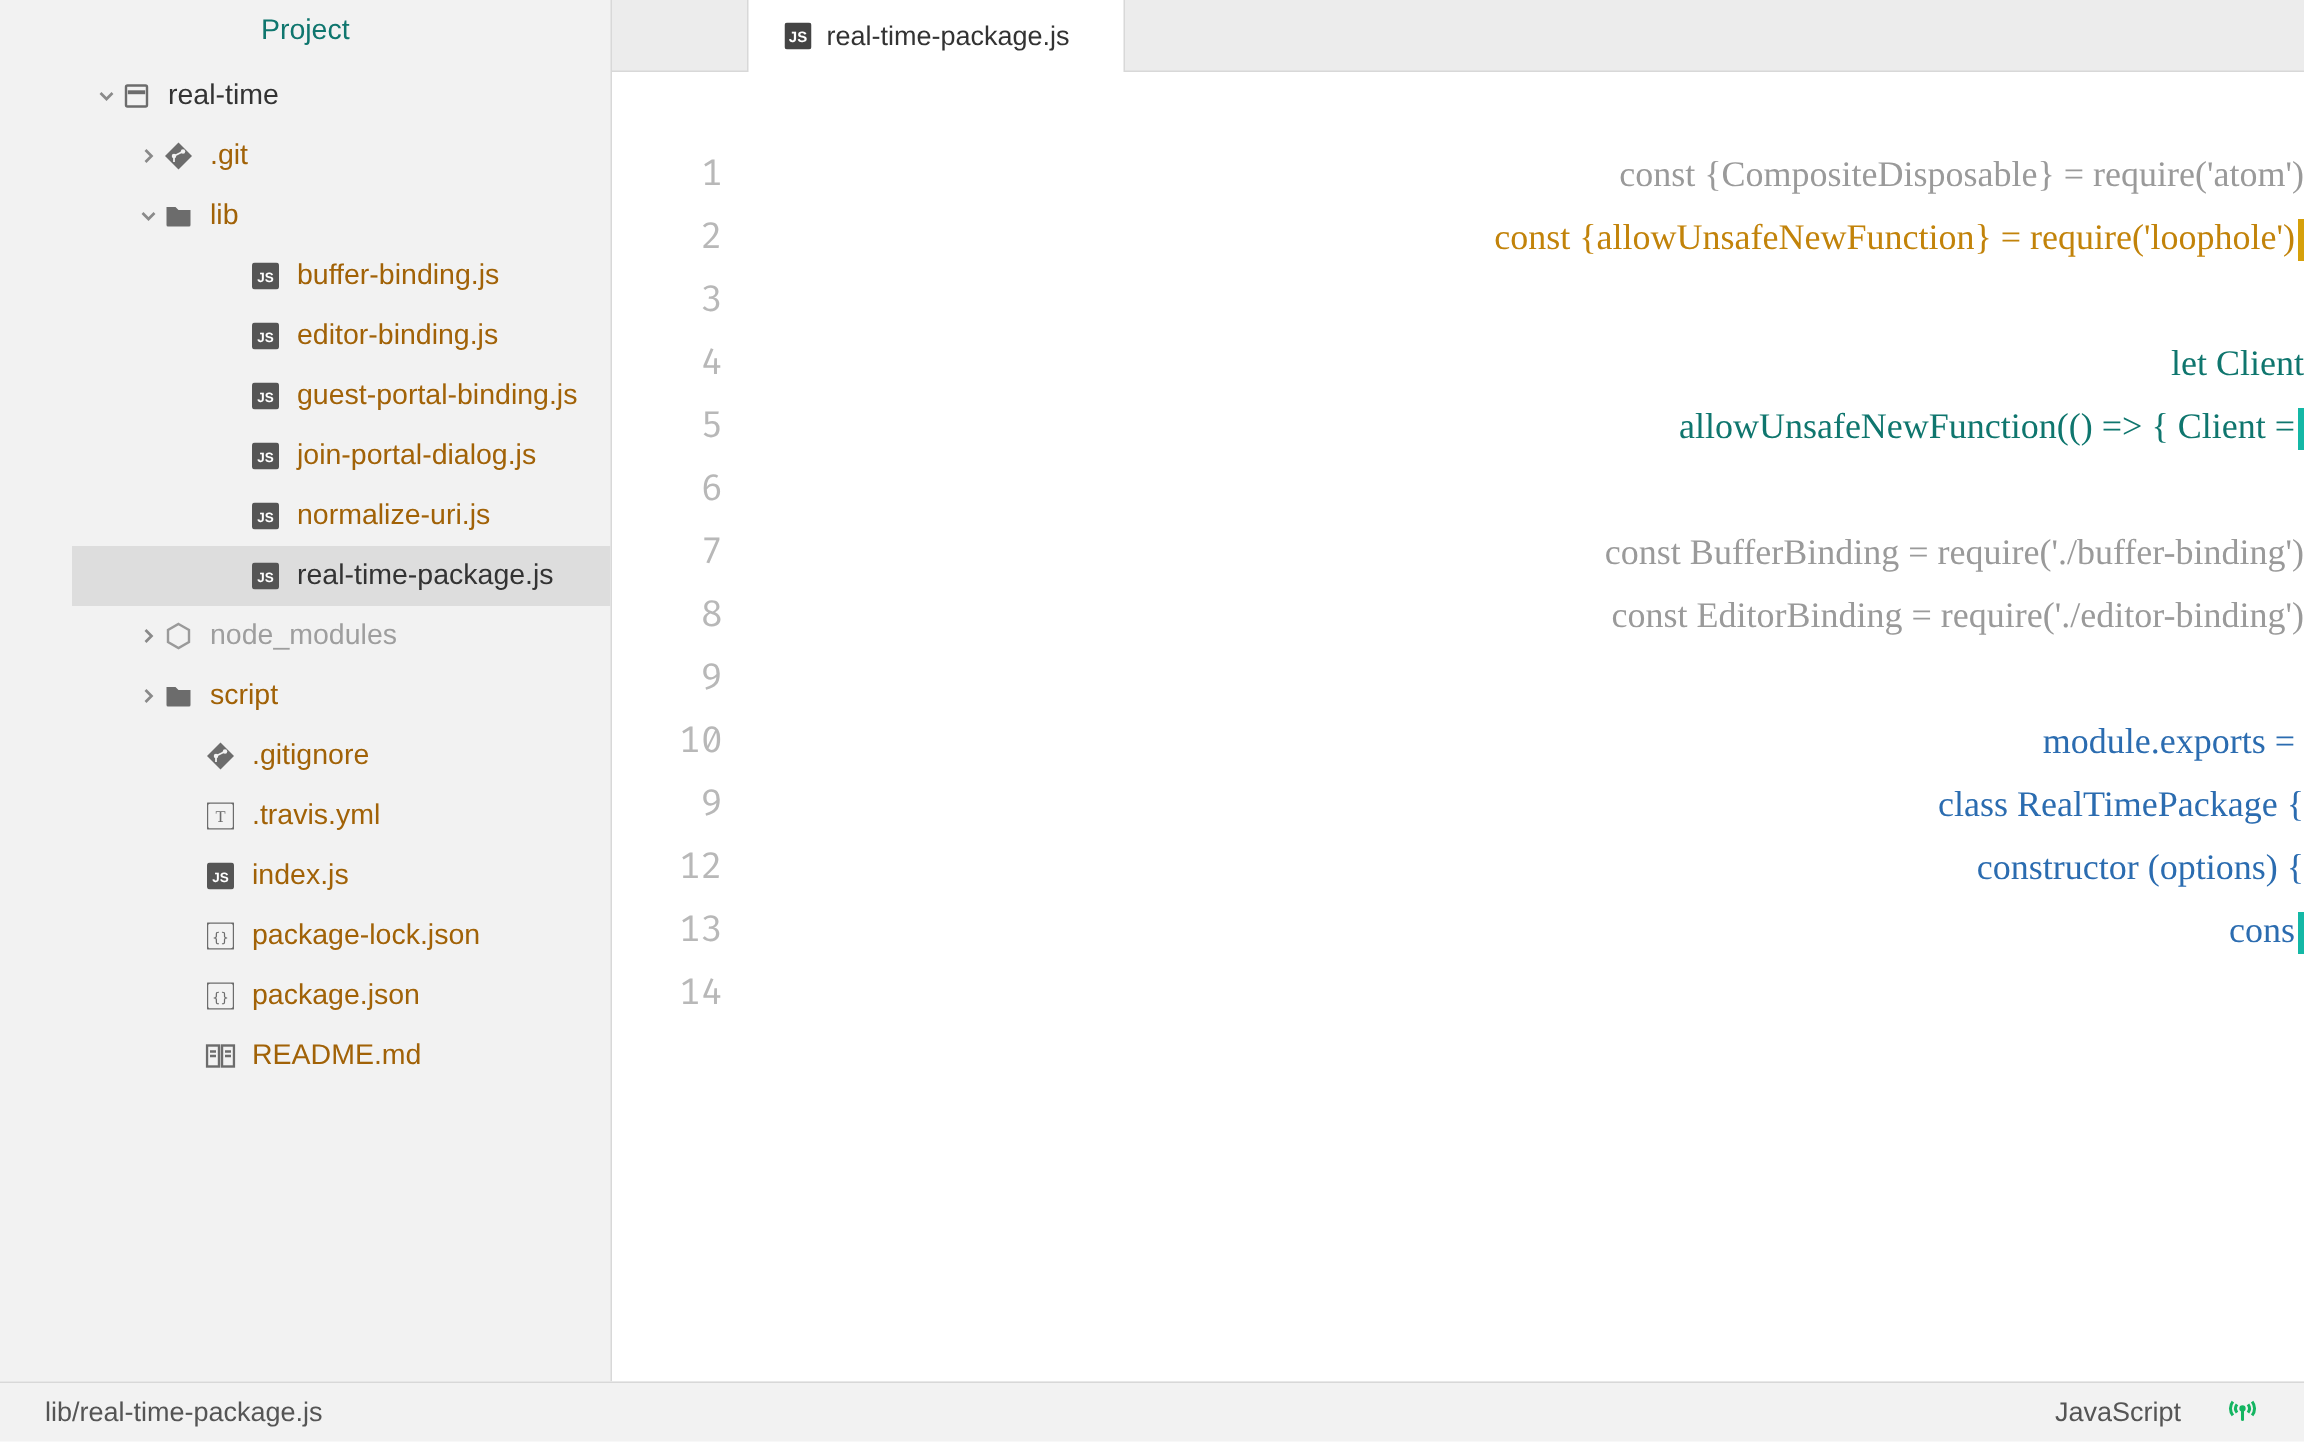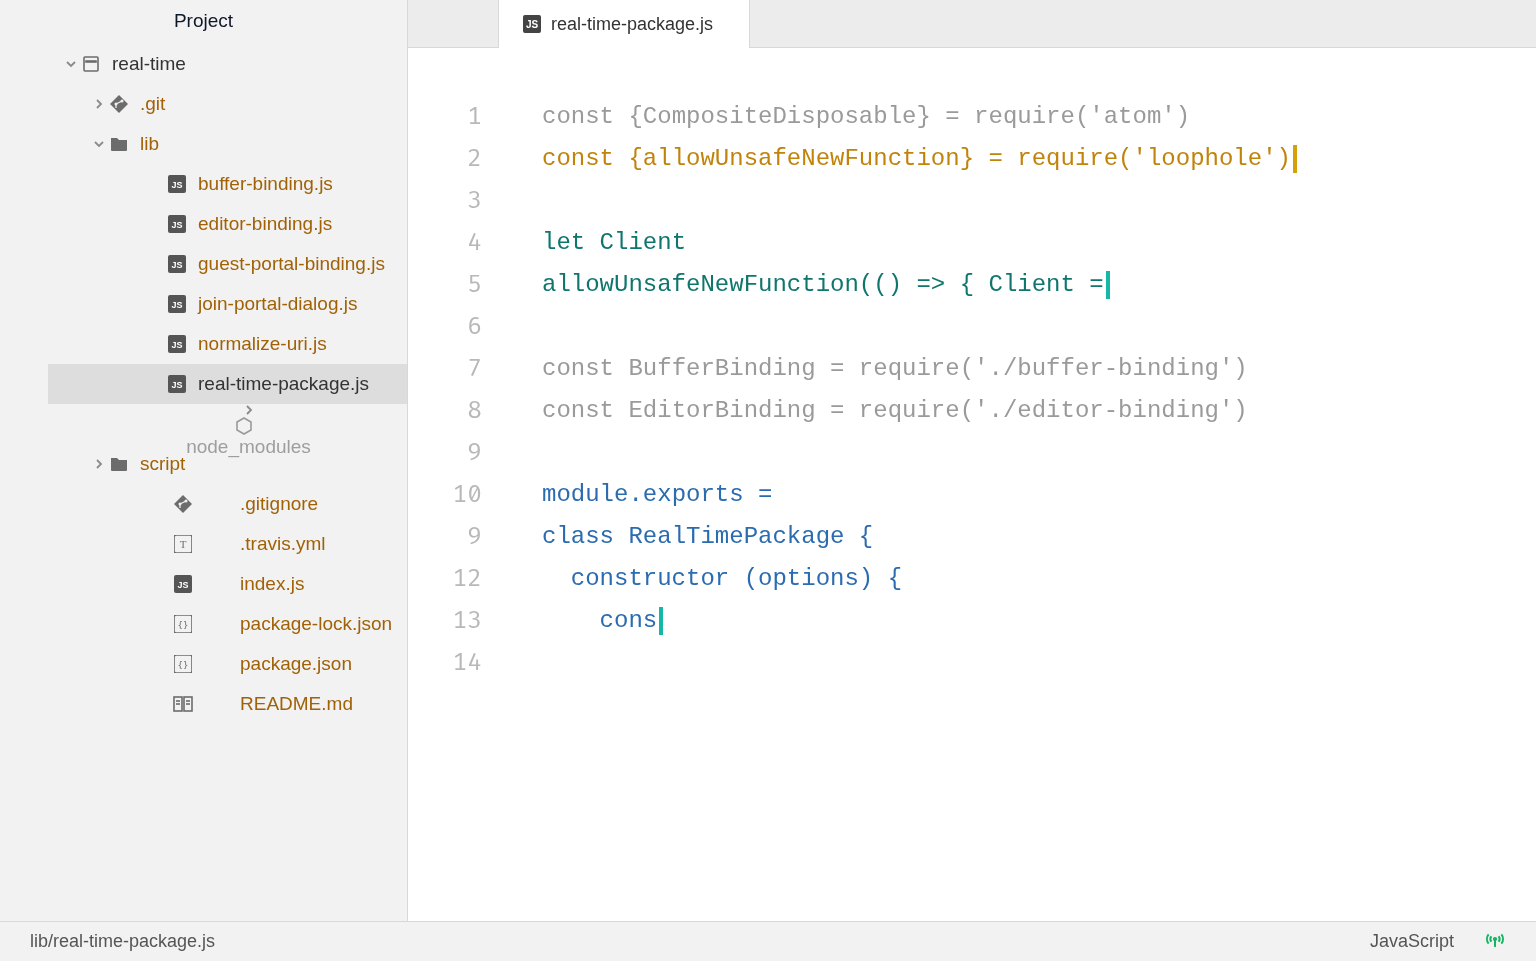--- a/index.html
+++ b/index.html
@@ -29,7 +29,7 @@
   text-align: center;
   font-size: 19px;
   padding: 10px 0 12px;
-  color: #0f172a;
+  color: #0f766e;
 }
 .tree {
   flex: 1;

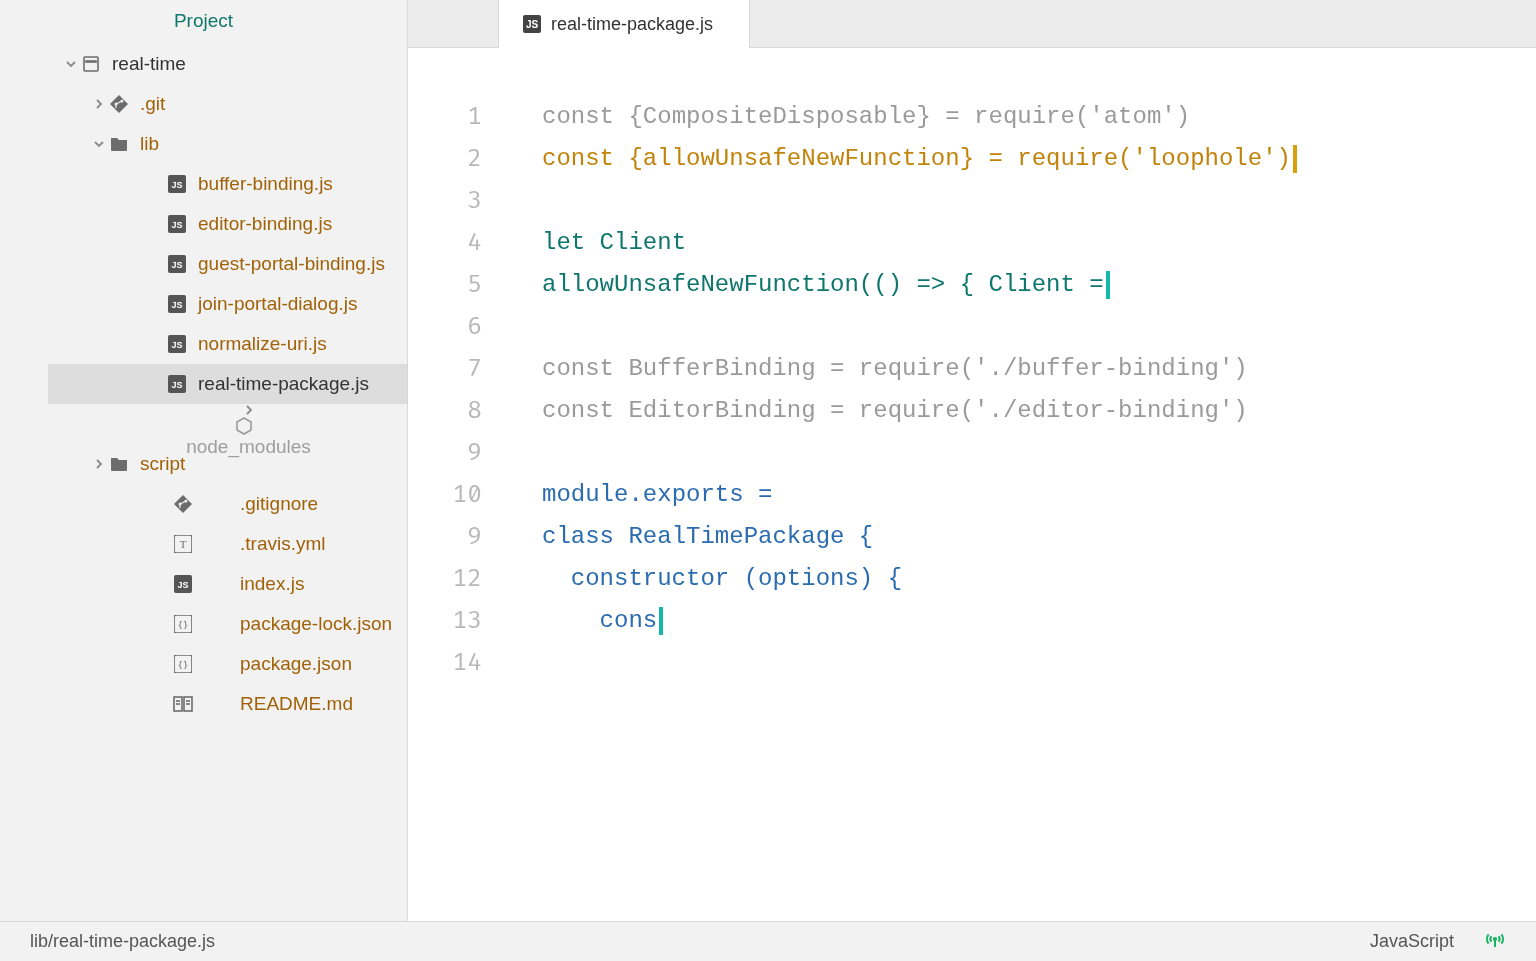--- a/index.html
+++ b/index.html
@@ -111,12 +111,13 @@
 }
 .code {
   flex: 1;
-  font-family: Liberation Mono, monospace;
+  font-family: Liberation Serif, serif;
   font-size: 24px;
   line-height: 42px;
   color: #9a9a9a;
   white-space: pre;
   padding-left: 36px;
+  text-align: right;
 }
 .k-blue { color: #2b6cb0; margin-top: 23px; }
 .k-teal { color: #0f766e; }

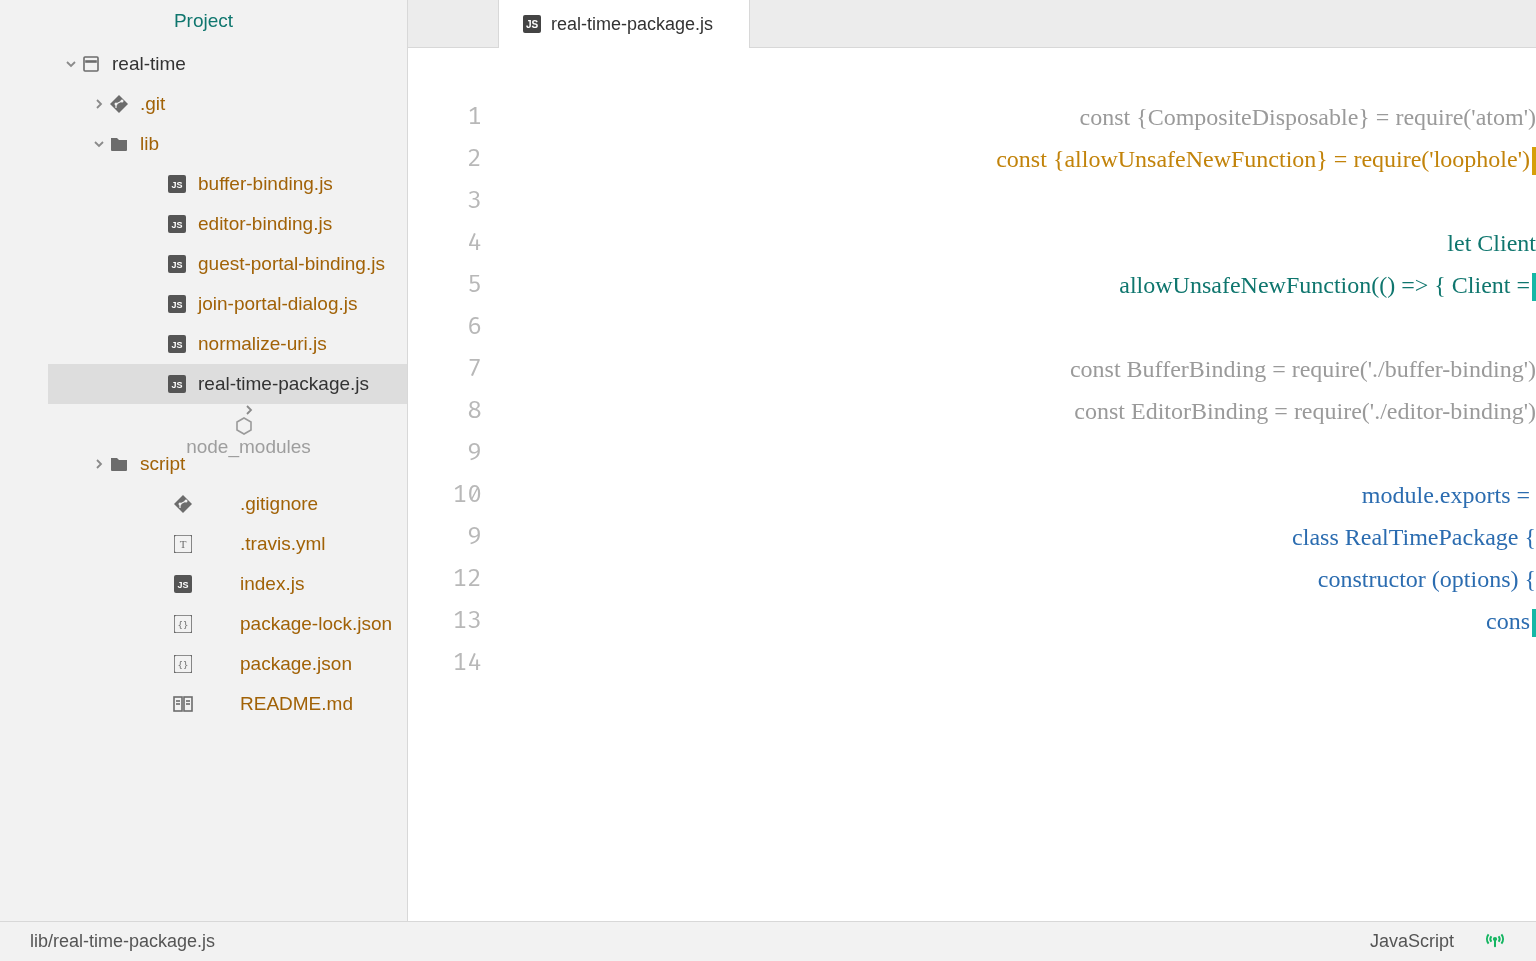--- a/index.html
+++ b/index.html
@@ -267,7 +267,7 @@
           </span>
           <span>real-time-package.js</span>
         </div>
-        <div class="tree-row indent-1" style="color: rgb(158, 158, 158); flex-direction: column;">
+        <div class="tree-row indent-1" style="color: rgb(158, 158, 158);">
           <span class="chevron">
             <svg width="12" height="12" viewBox="0 0 12 12">
               <path d="M4 2l4 4-4 4" fill="none" stroke="#8a8a8a" stroke-width="1.8"></path>

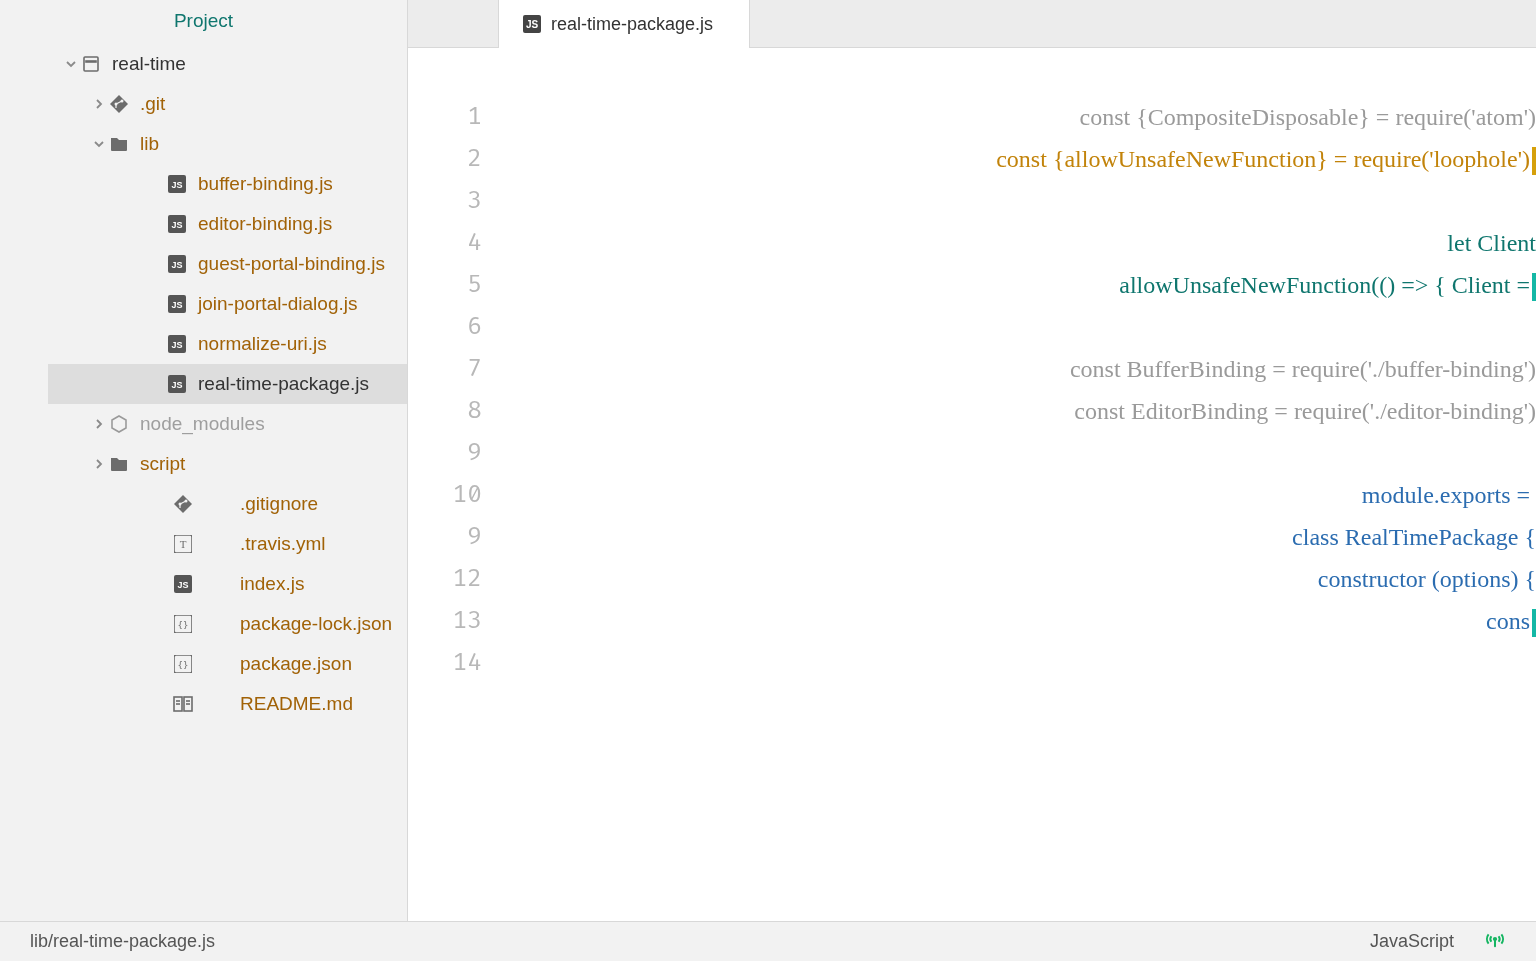--- a/index.html
+++ b/index.html
@@ -63,7 +63,7 @@
 .tree-row .icon svg { display: block; }
 .indent-0 { padding-left: 14px; }
 .indent-1 { padding-left: 42px; }
-.indent-2 { padding-left: 70px; gap: 36px; }
+.indent-2 { padding-left: 70px; }
 .indent-3 { padding-left: 100px; }
 
 .editor {

